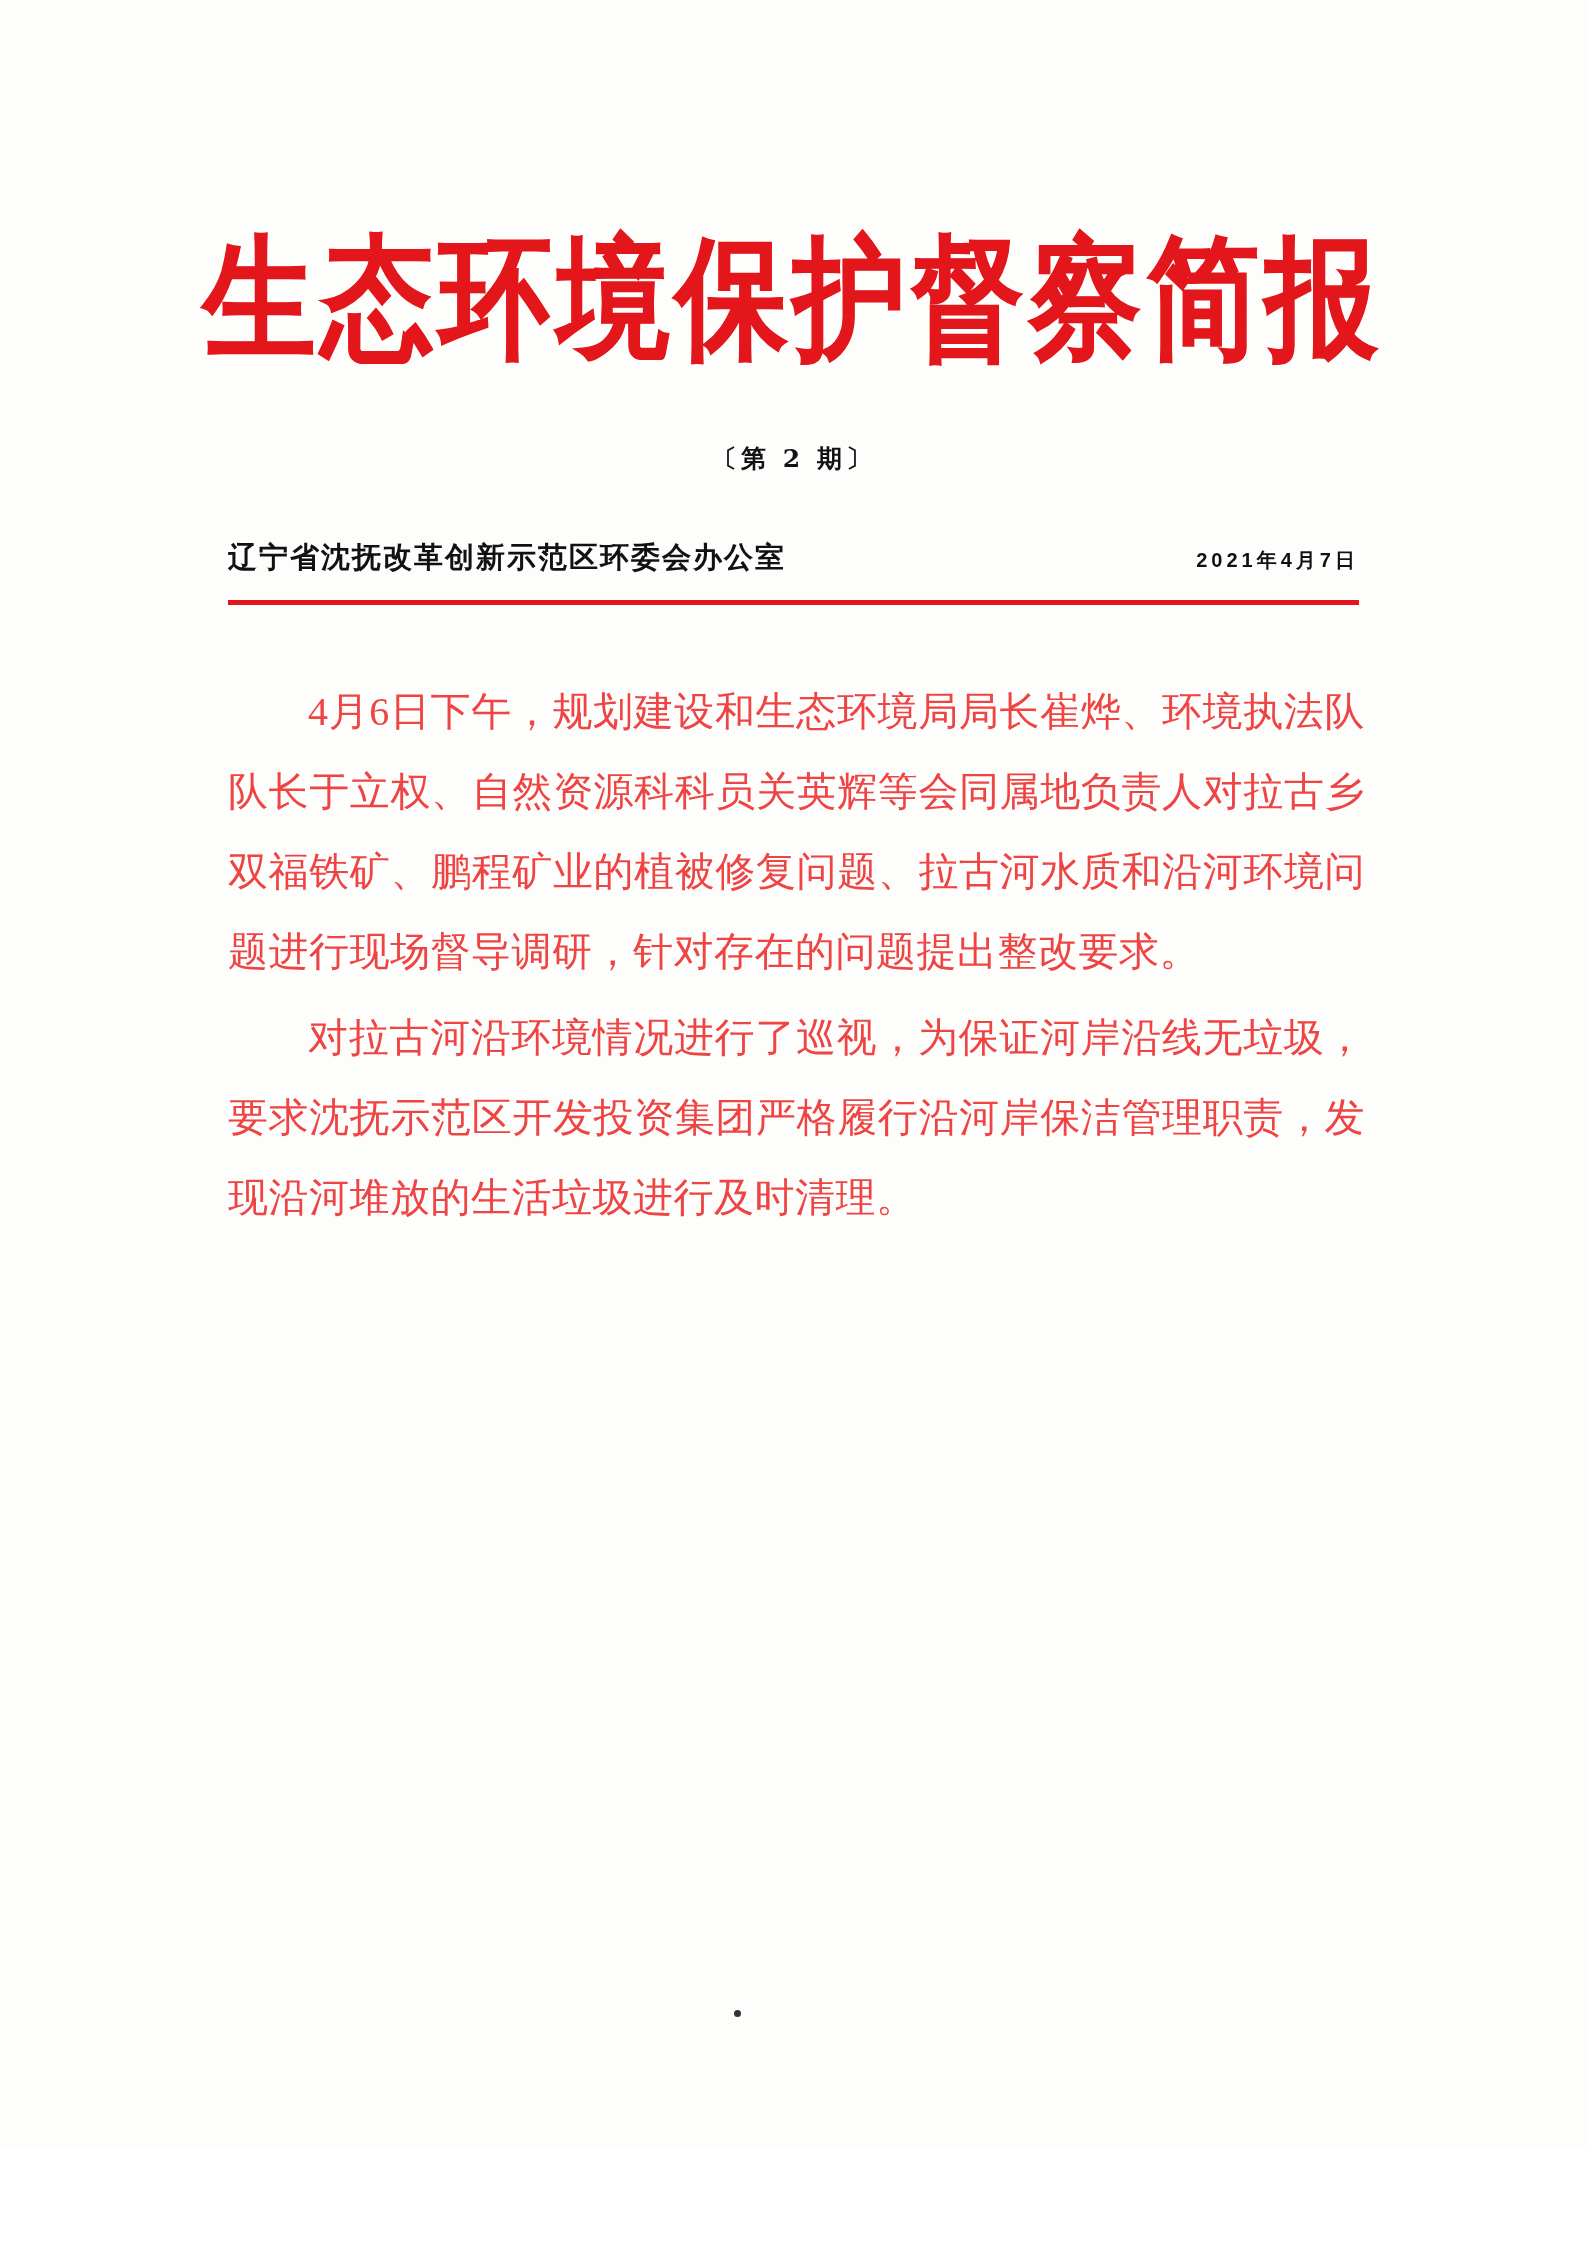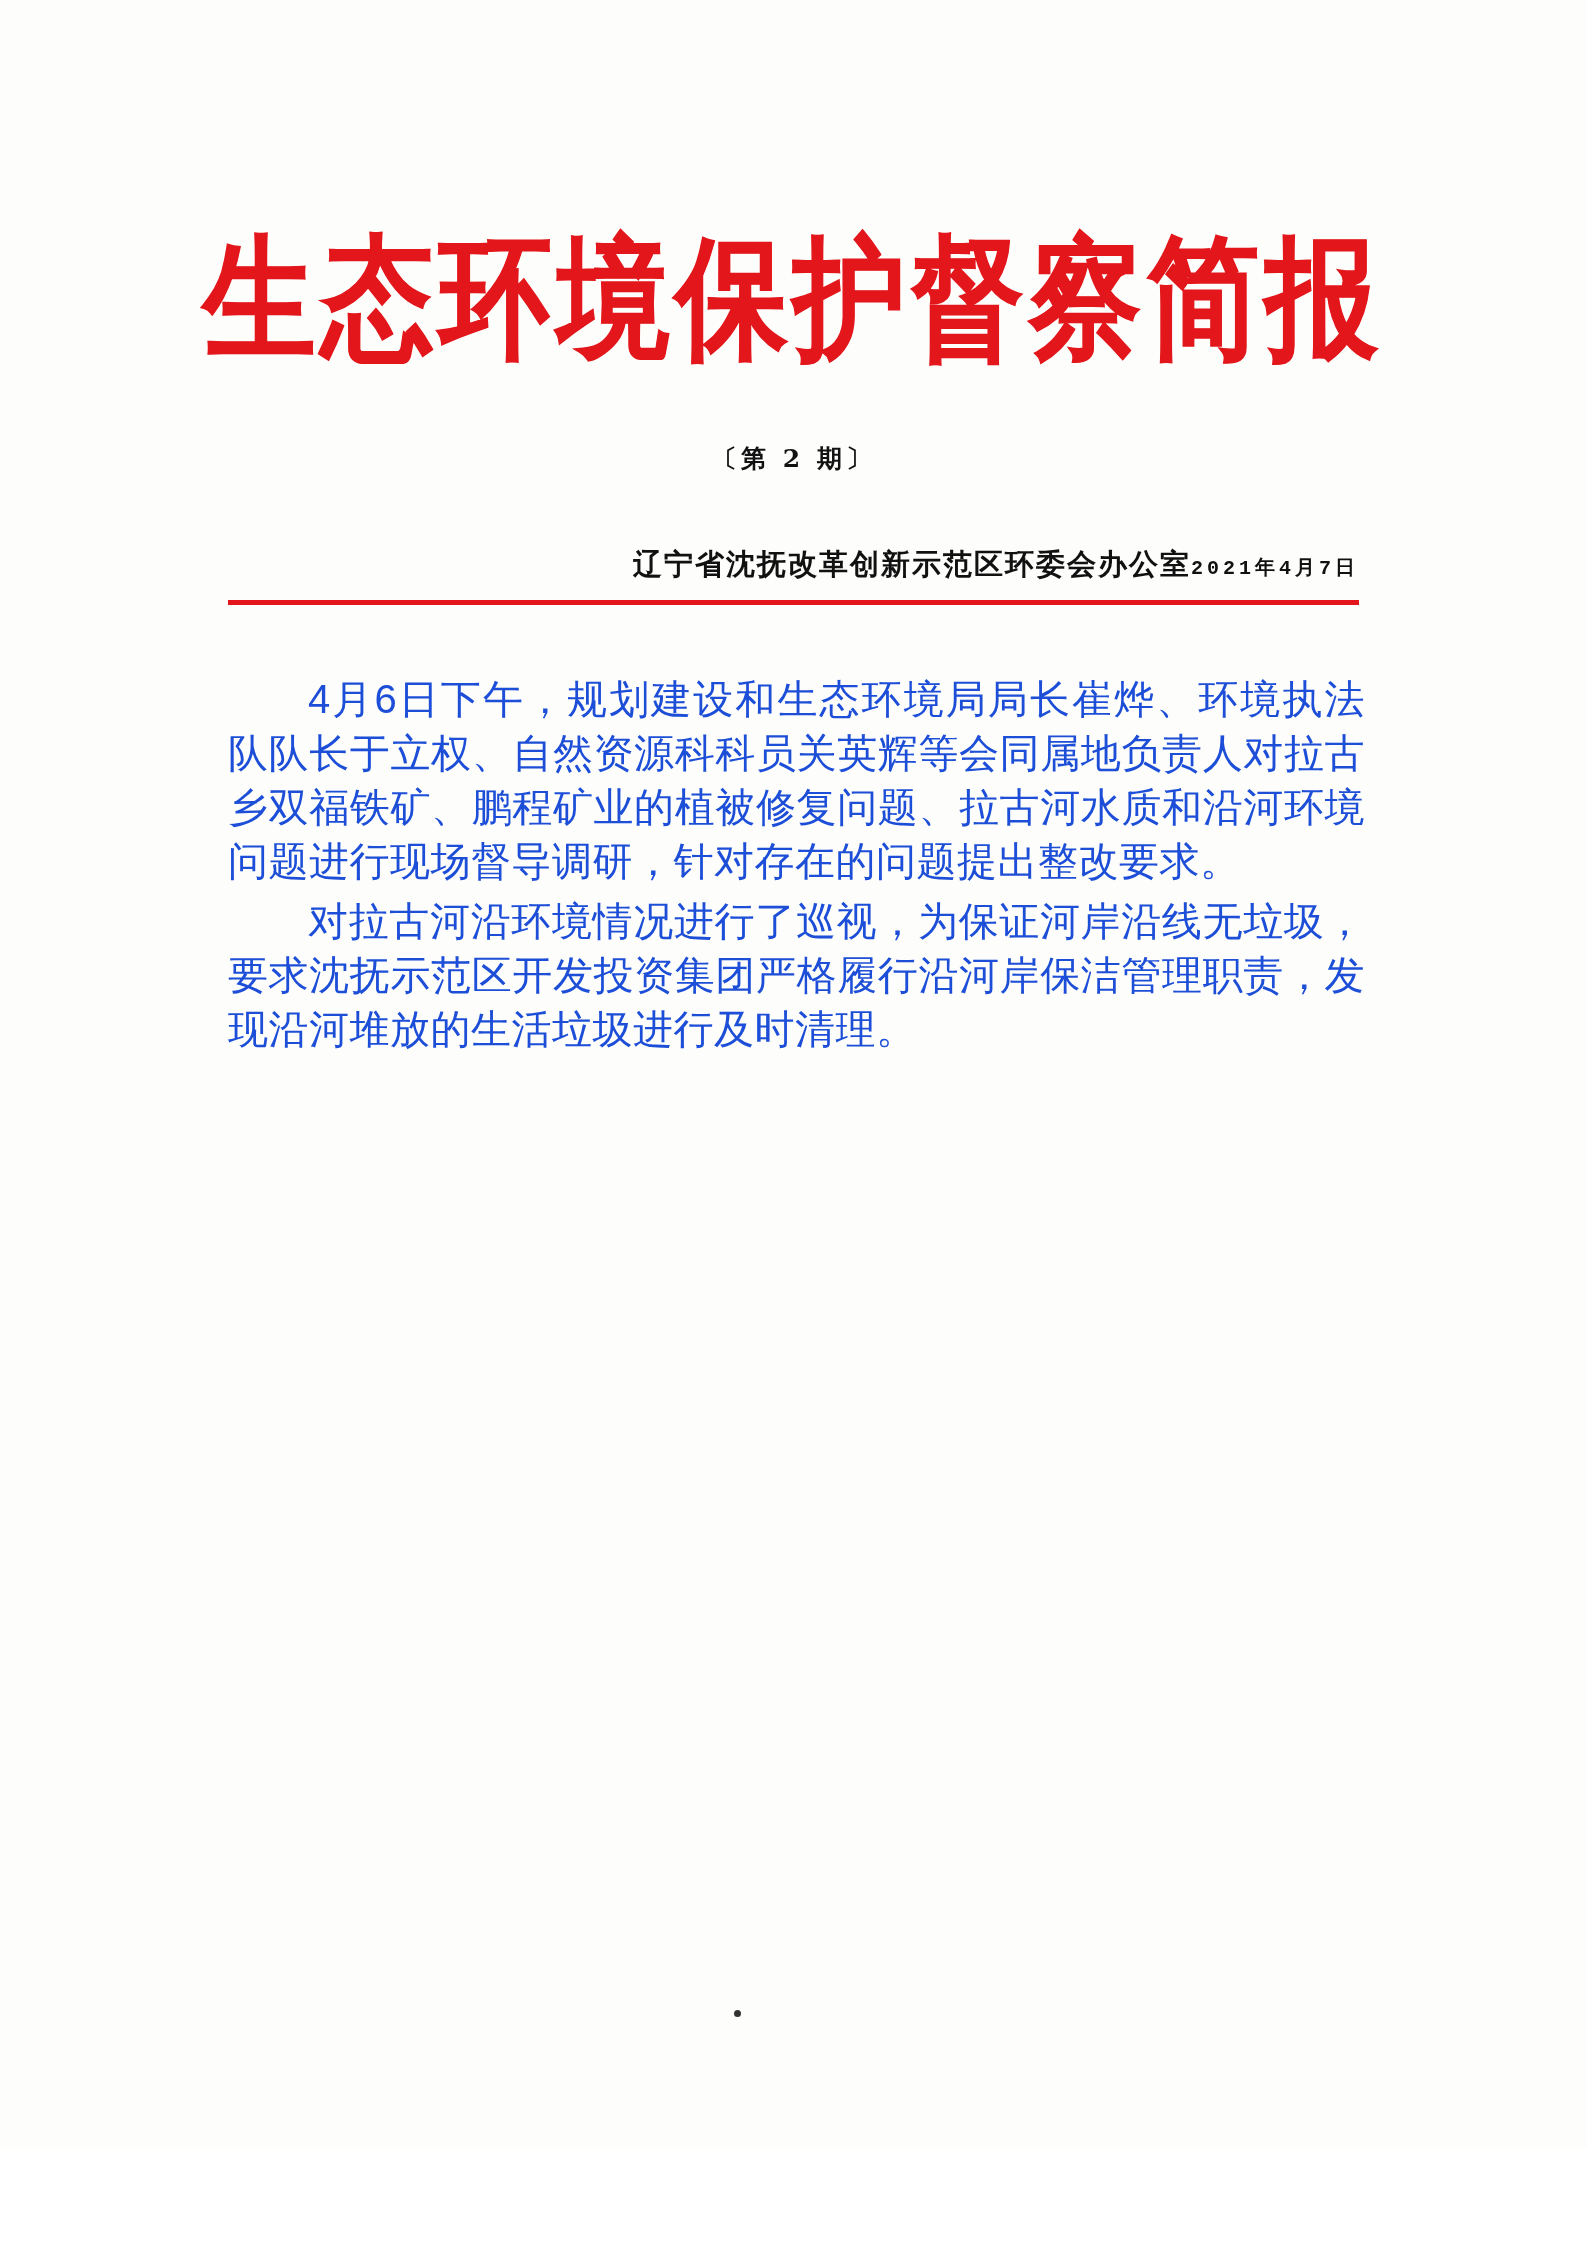--- a/index.html
+++ b/index.html
@@ -62,14 +62,13 @@
     right: 228px;
     top: 538px;
     display: flex;
-    justify-content: flex-end;
+    justify-content: space-between;
     align-items: baseline;
-    font-family: Liberation Mono, monospace;
+    font-family: Liberation Sans, sans-serif;
     font-weight: bold;
     font-size: 29px;
     letter-spacing: 1.5px;
     color: #111;
-    margin-top: 7px;
   }
   .byline .org { letter-spacing: 2px; }
   .byline .date { letter-spacing: 4px; font-size: 20px; }

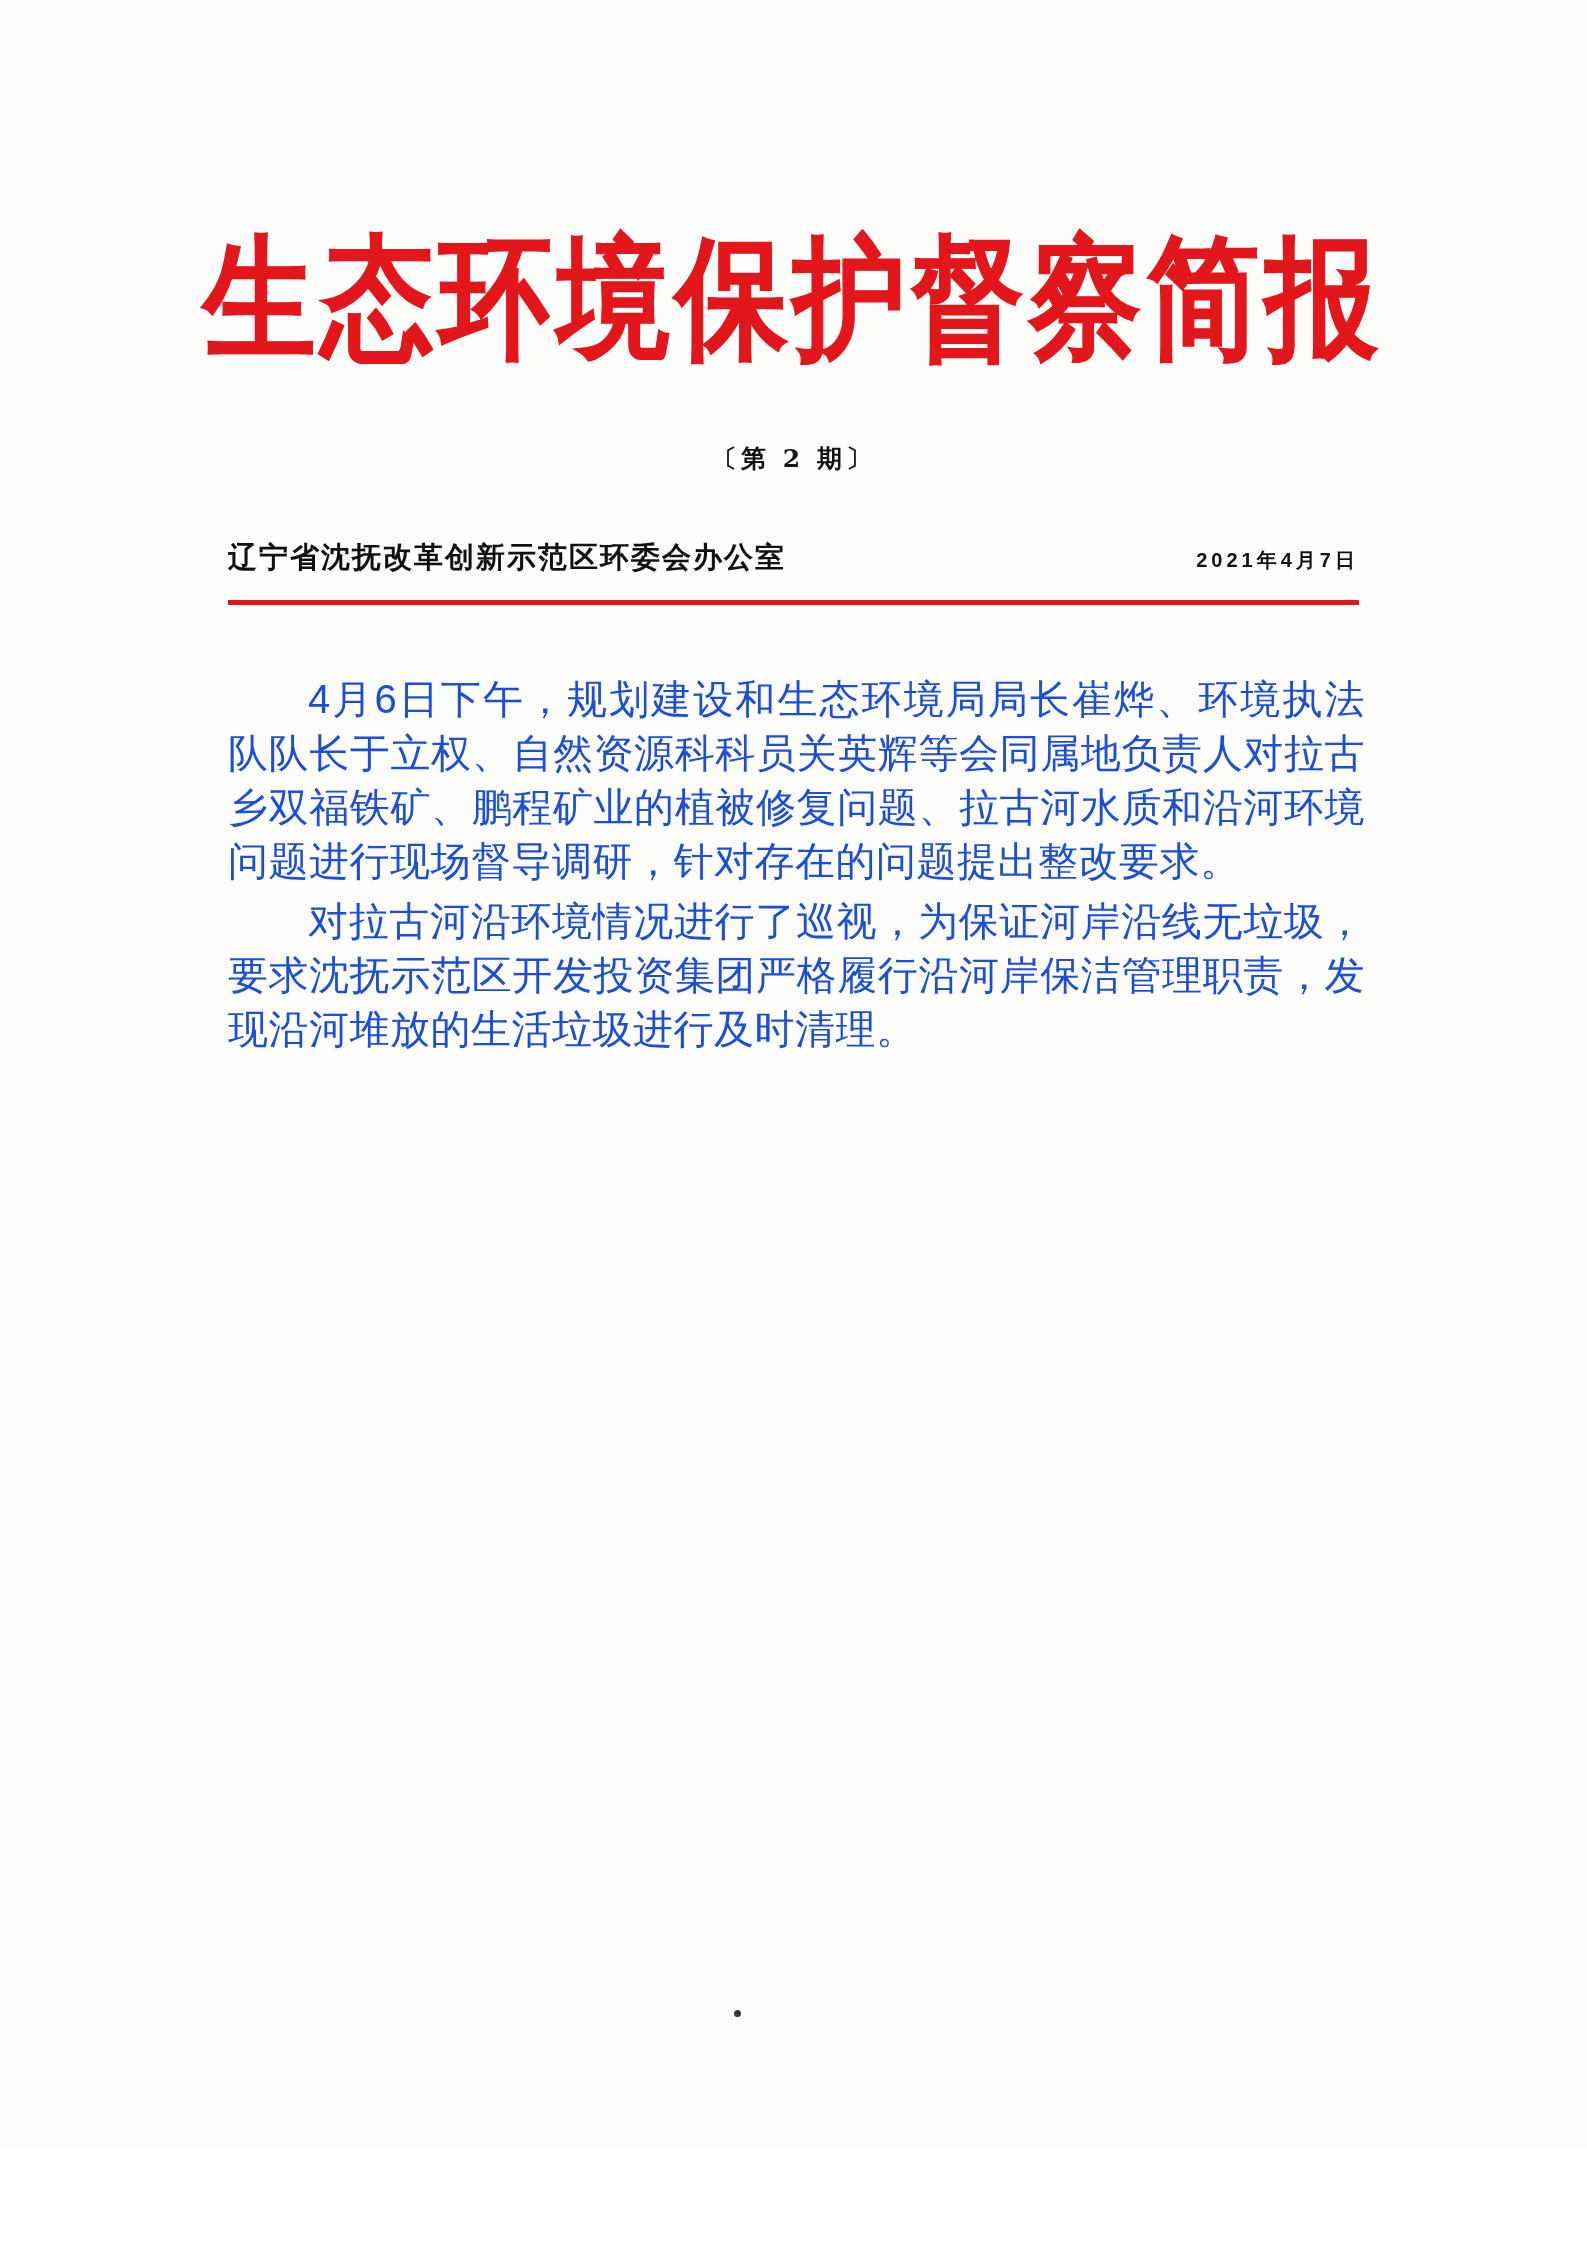--- a/index.html
+++ b/index.html
@@ -86,10 +86,10 @@
     left: 228px;
     right: 222px;
     top: 672px;
-    font-family: Liberation Sans, sans-serif;
+    font-family: Liberation Serif, serif;
     font-size: 40px;
-    line-height: 54px;
-    color: #1d4ed8;
+    line-height: 80px;
+    color: #ef4444;
     text-align: justify;
     text-justify: inter-ideograph;
   }

